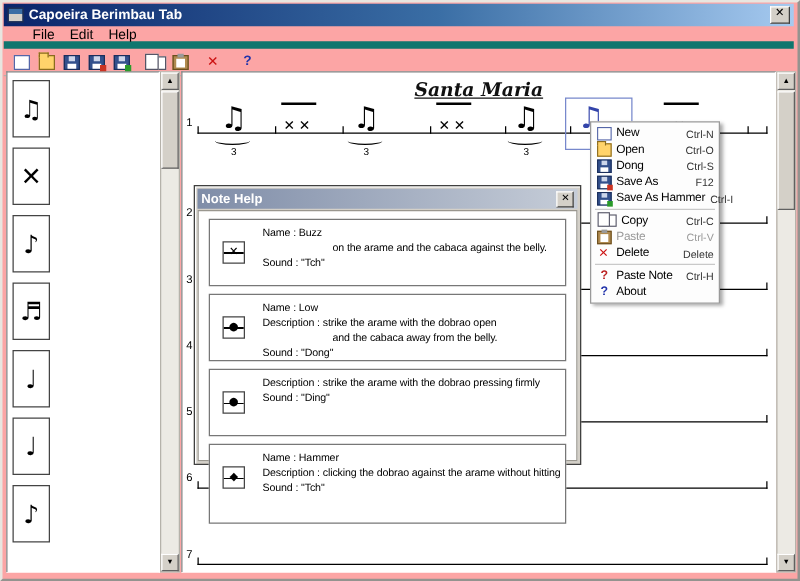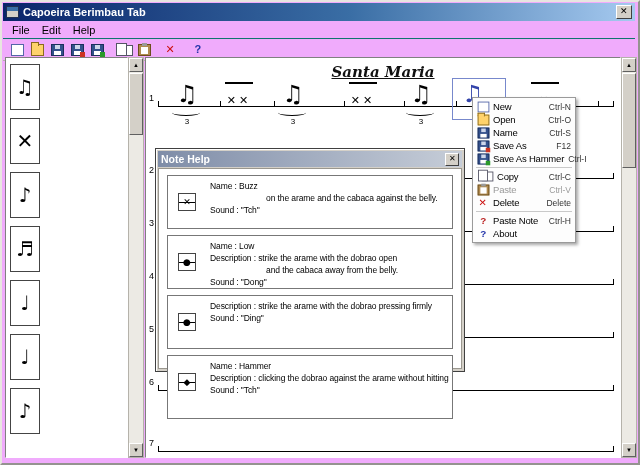--- a/index.html
+++ b/index.html
@@ -4,7 +4,7 @@
 <style>
   *{margin:0;padding:0;box-sizing:border-box}
   html,body{background:#9a9a9a;font-family:"Liberation Sans",sans-serif}
-  #app{position:relative;width:640px;height:465px;background:#f0abfc;
+  #app{position:relative;width:640px;height:465px;background:#fca5a5;
        border:2px outset #e8e6e0;overflow:hidden}
 
   

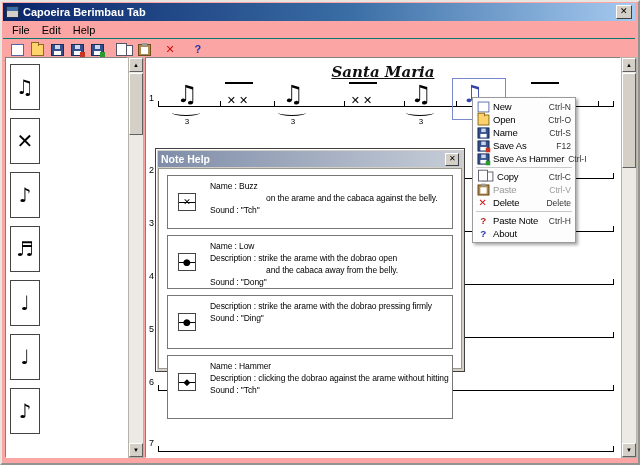--- a/index.html
+++ b/index.html
@@ -22,8 +22,8 @@
 
   
   .menubar{position:absolute;left:1px;top:20px;width:632px;height:17px;
-    display:flex;align-items:center;padding-left:3px;font-size:11px;
-    border-bottom:1px solid #0f766e}
+    display:flex;align-items:center;padding-left:17px;font-size:11px;
+    border-bottom:6px solid #0f766e}
   .menubar span{padding:1px 6px}
   .toolbar{position:absolute;left:1px;top:38px;width:632px;height:21px;
     display:flex;align-items:center;padding-left:4px;

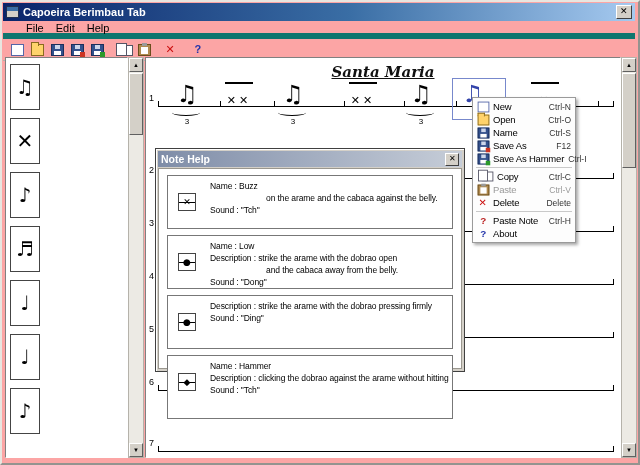--- a/index.html
+++ b/index.html
@@ -361,7 +361,7 @@
     </div>
     <div class="cm-item">
       <span class="ic ic-disk"></span>
-      <span class="cm-label">Name</span>
+      <span class="cm-label">Dong</span>
       <span class="cm-short">Ctrl-S</span>
     </div>
     <div class="cm-item">

